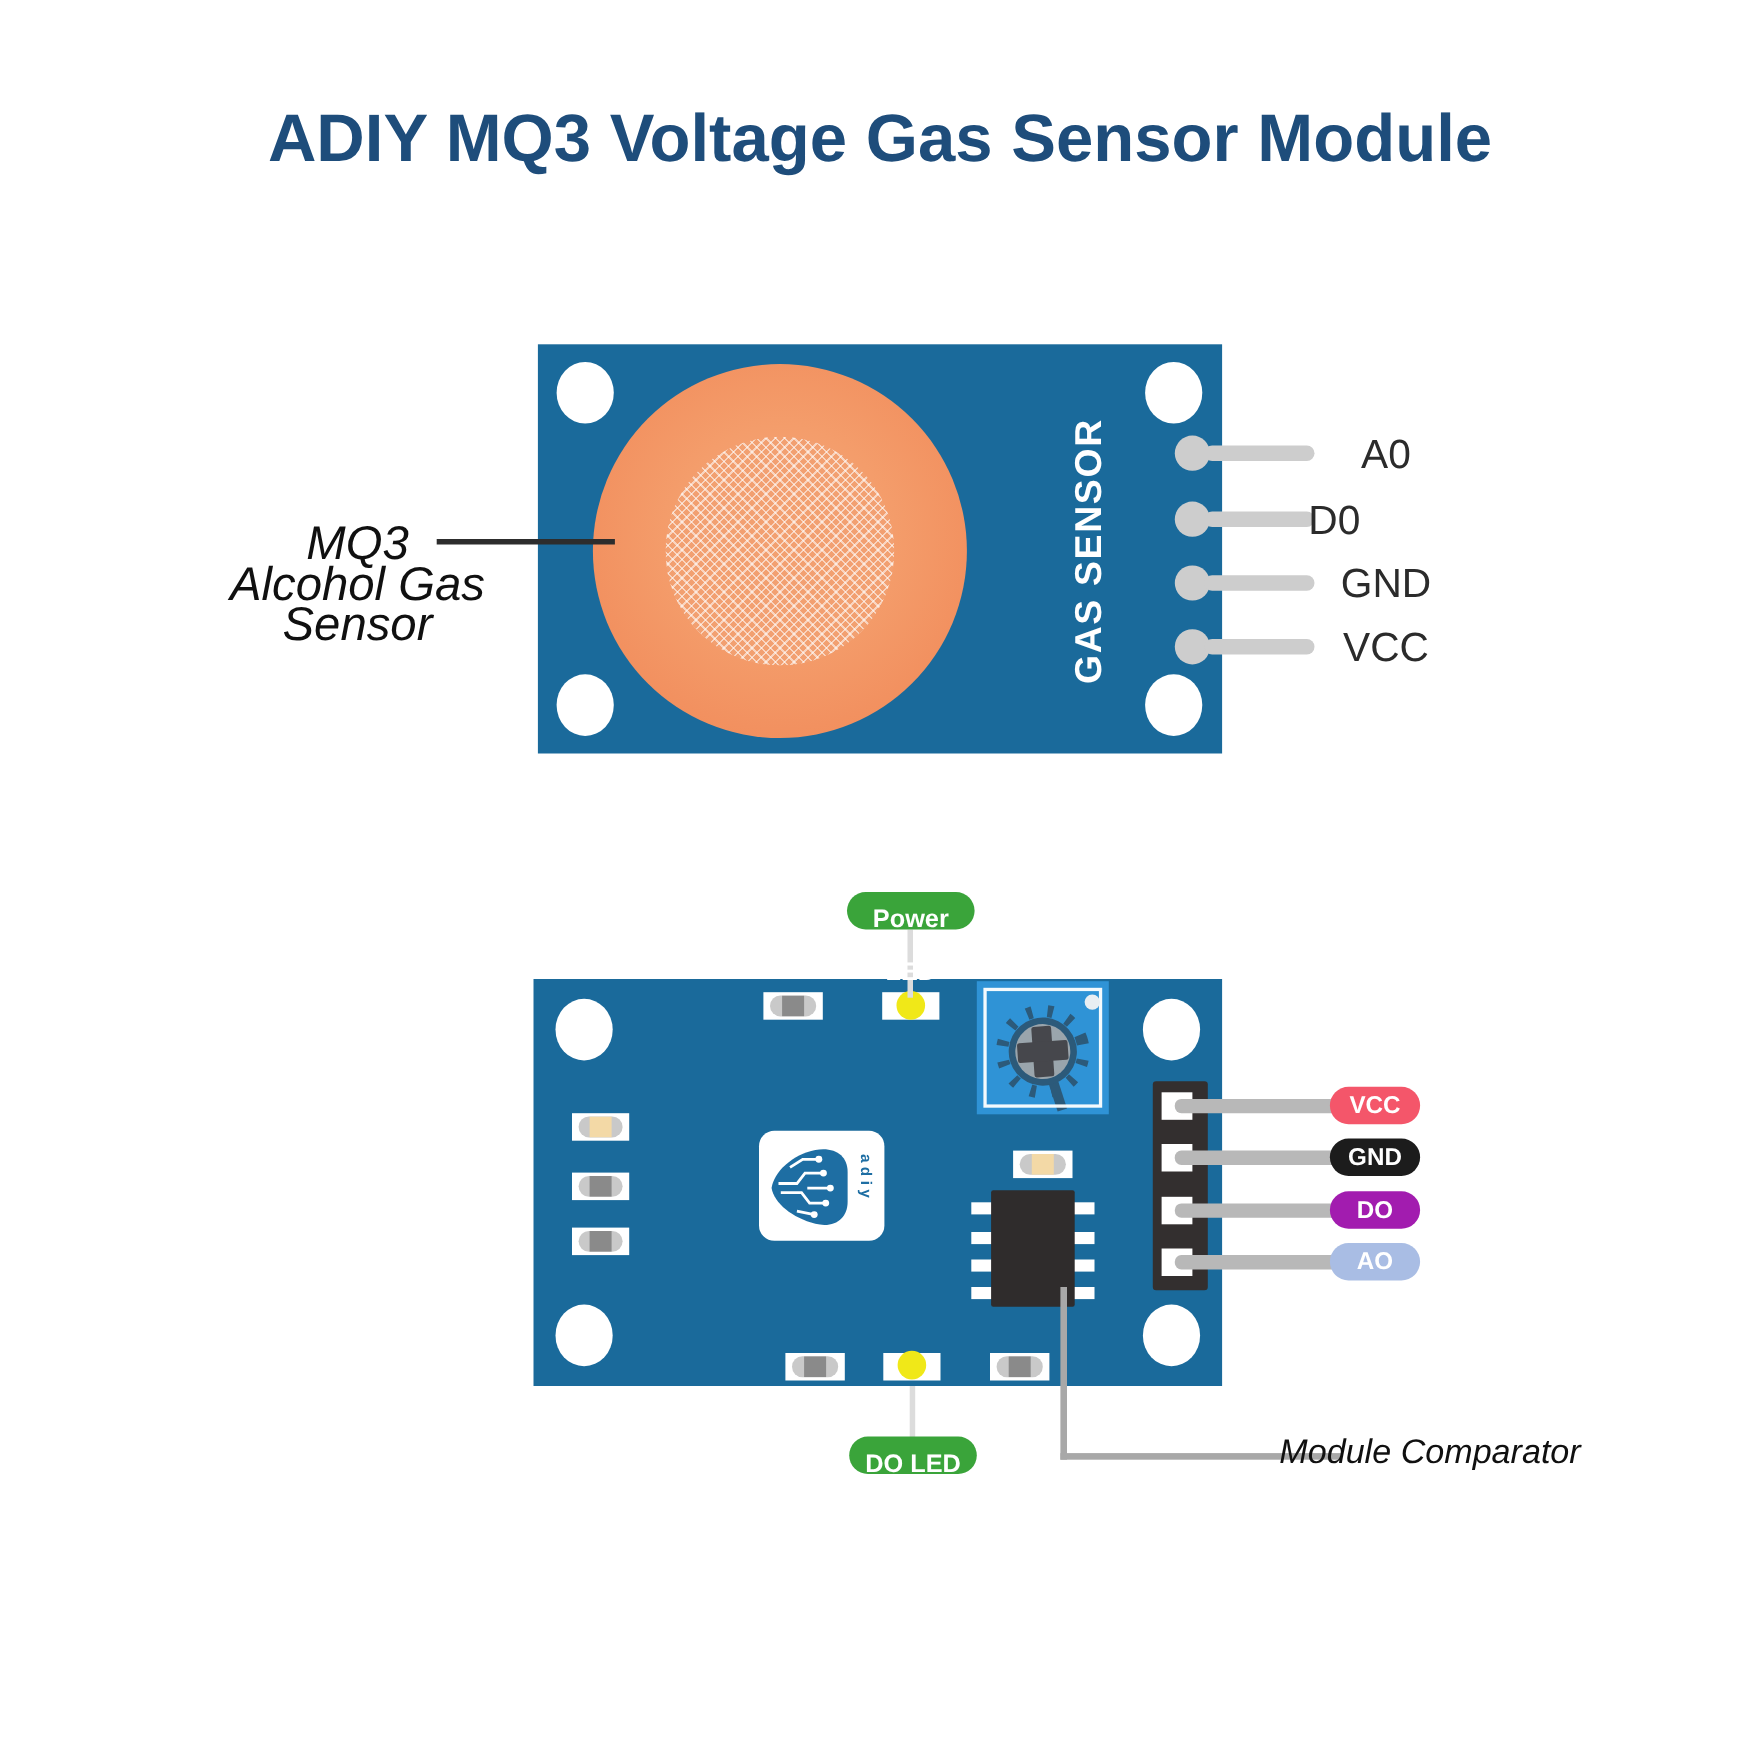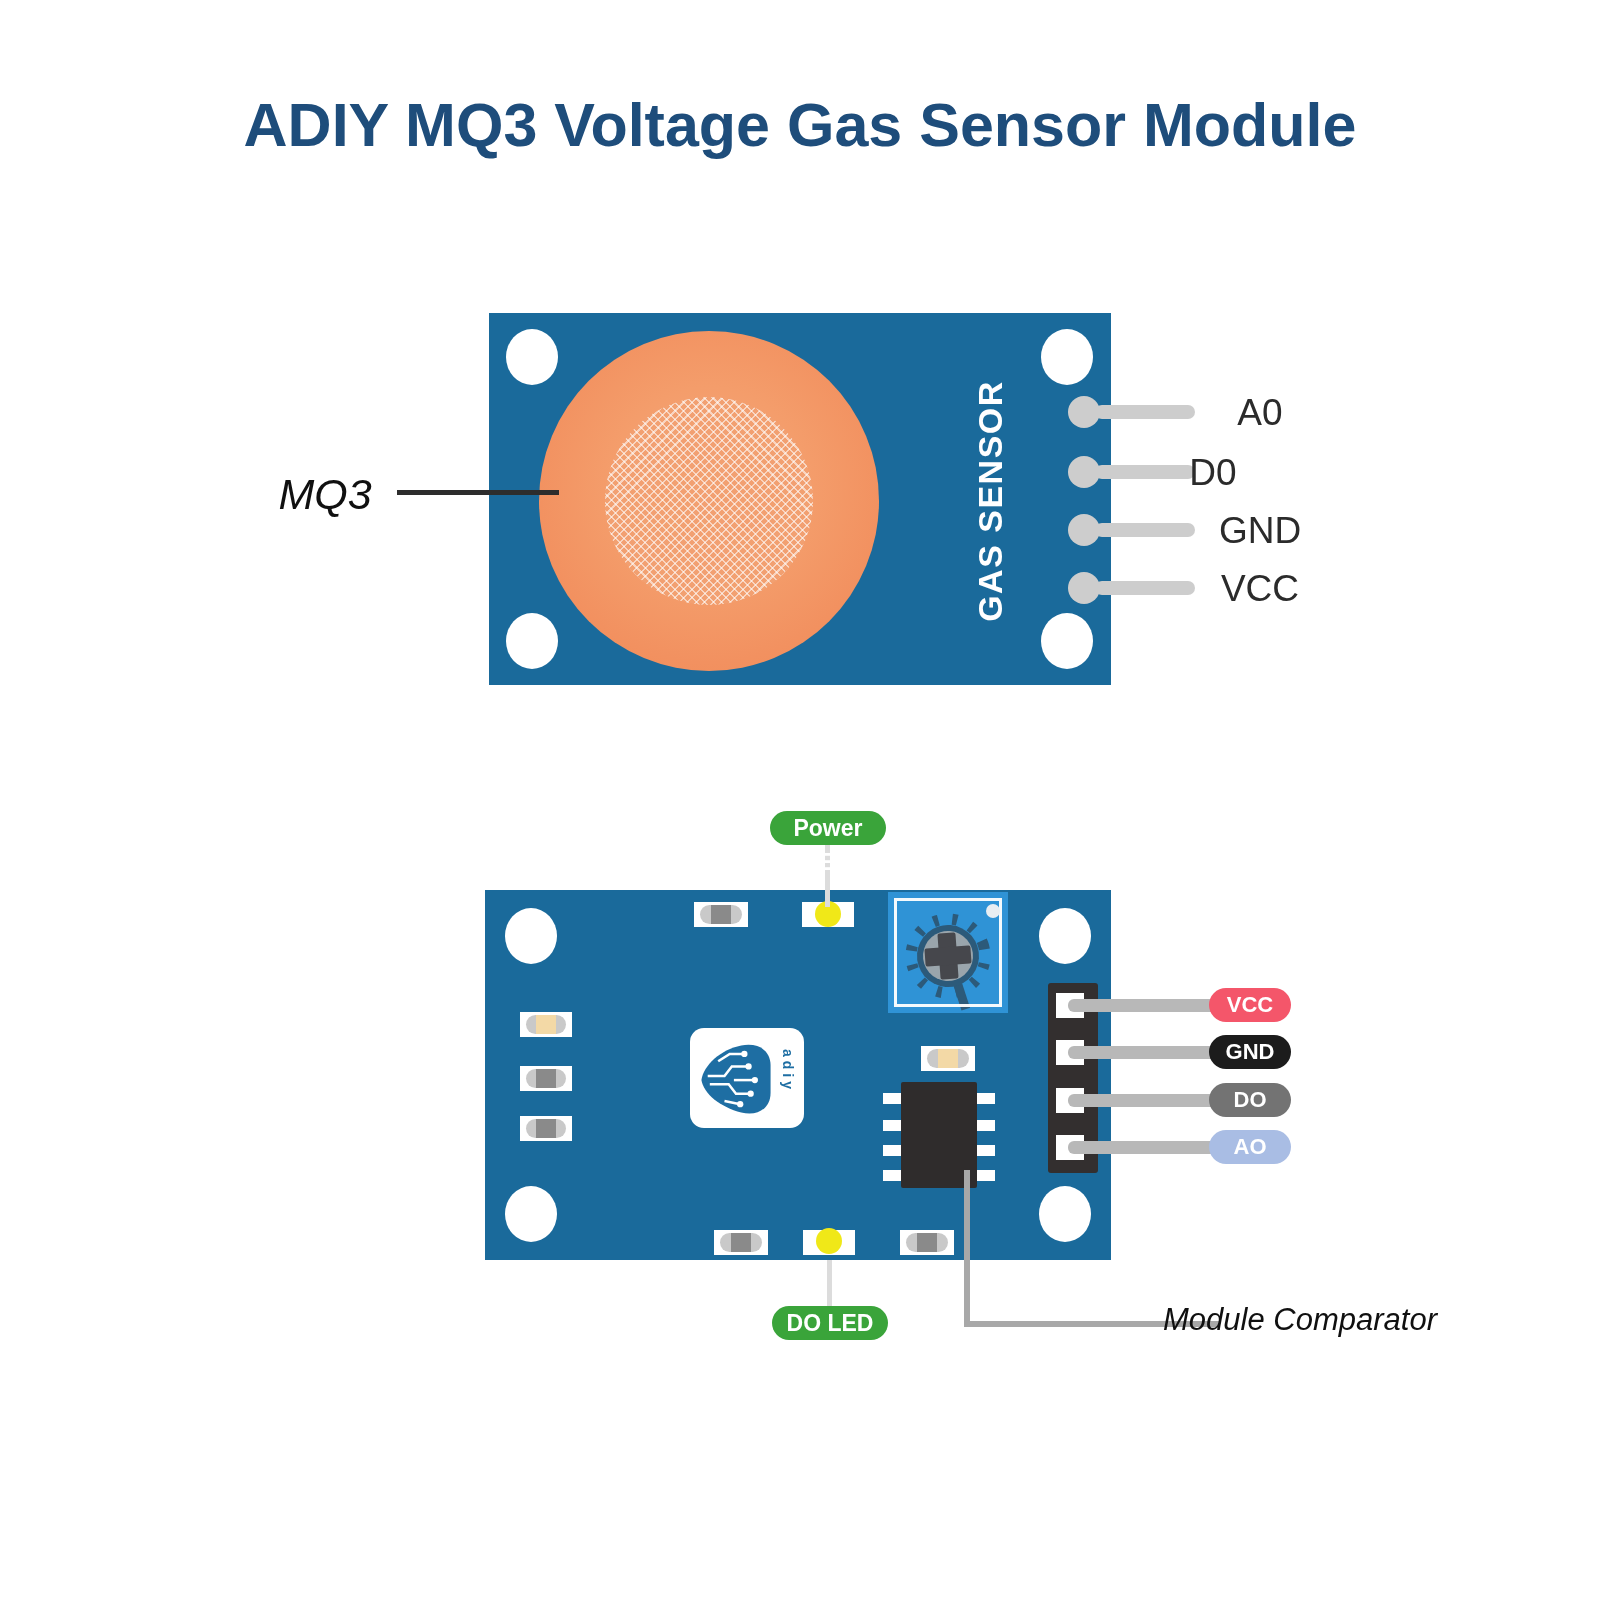--- a/index.html
+++ b/index.html
@@ -109,6 +109,7 @@
 
   <div class="abs callout mq3-label">
     <div>MQ3</div>
+    <div>Alcohol Gas Sensor</div>
   </div>
   <div class="pointer" style="left:397px;top:490px;width:162px;height:5px;"></div>
 

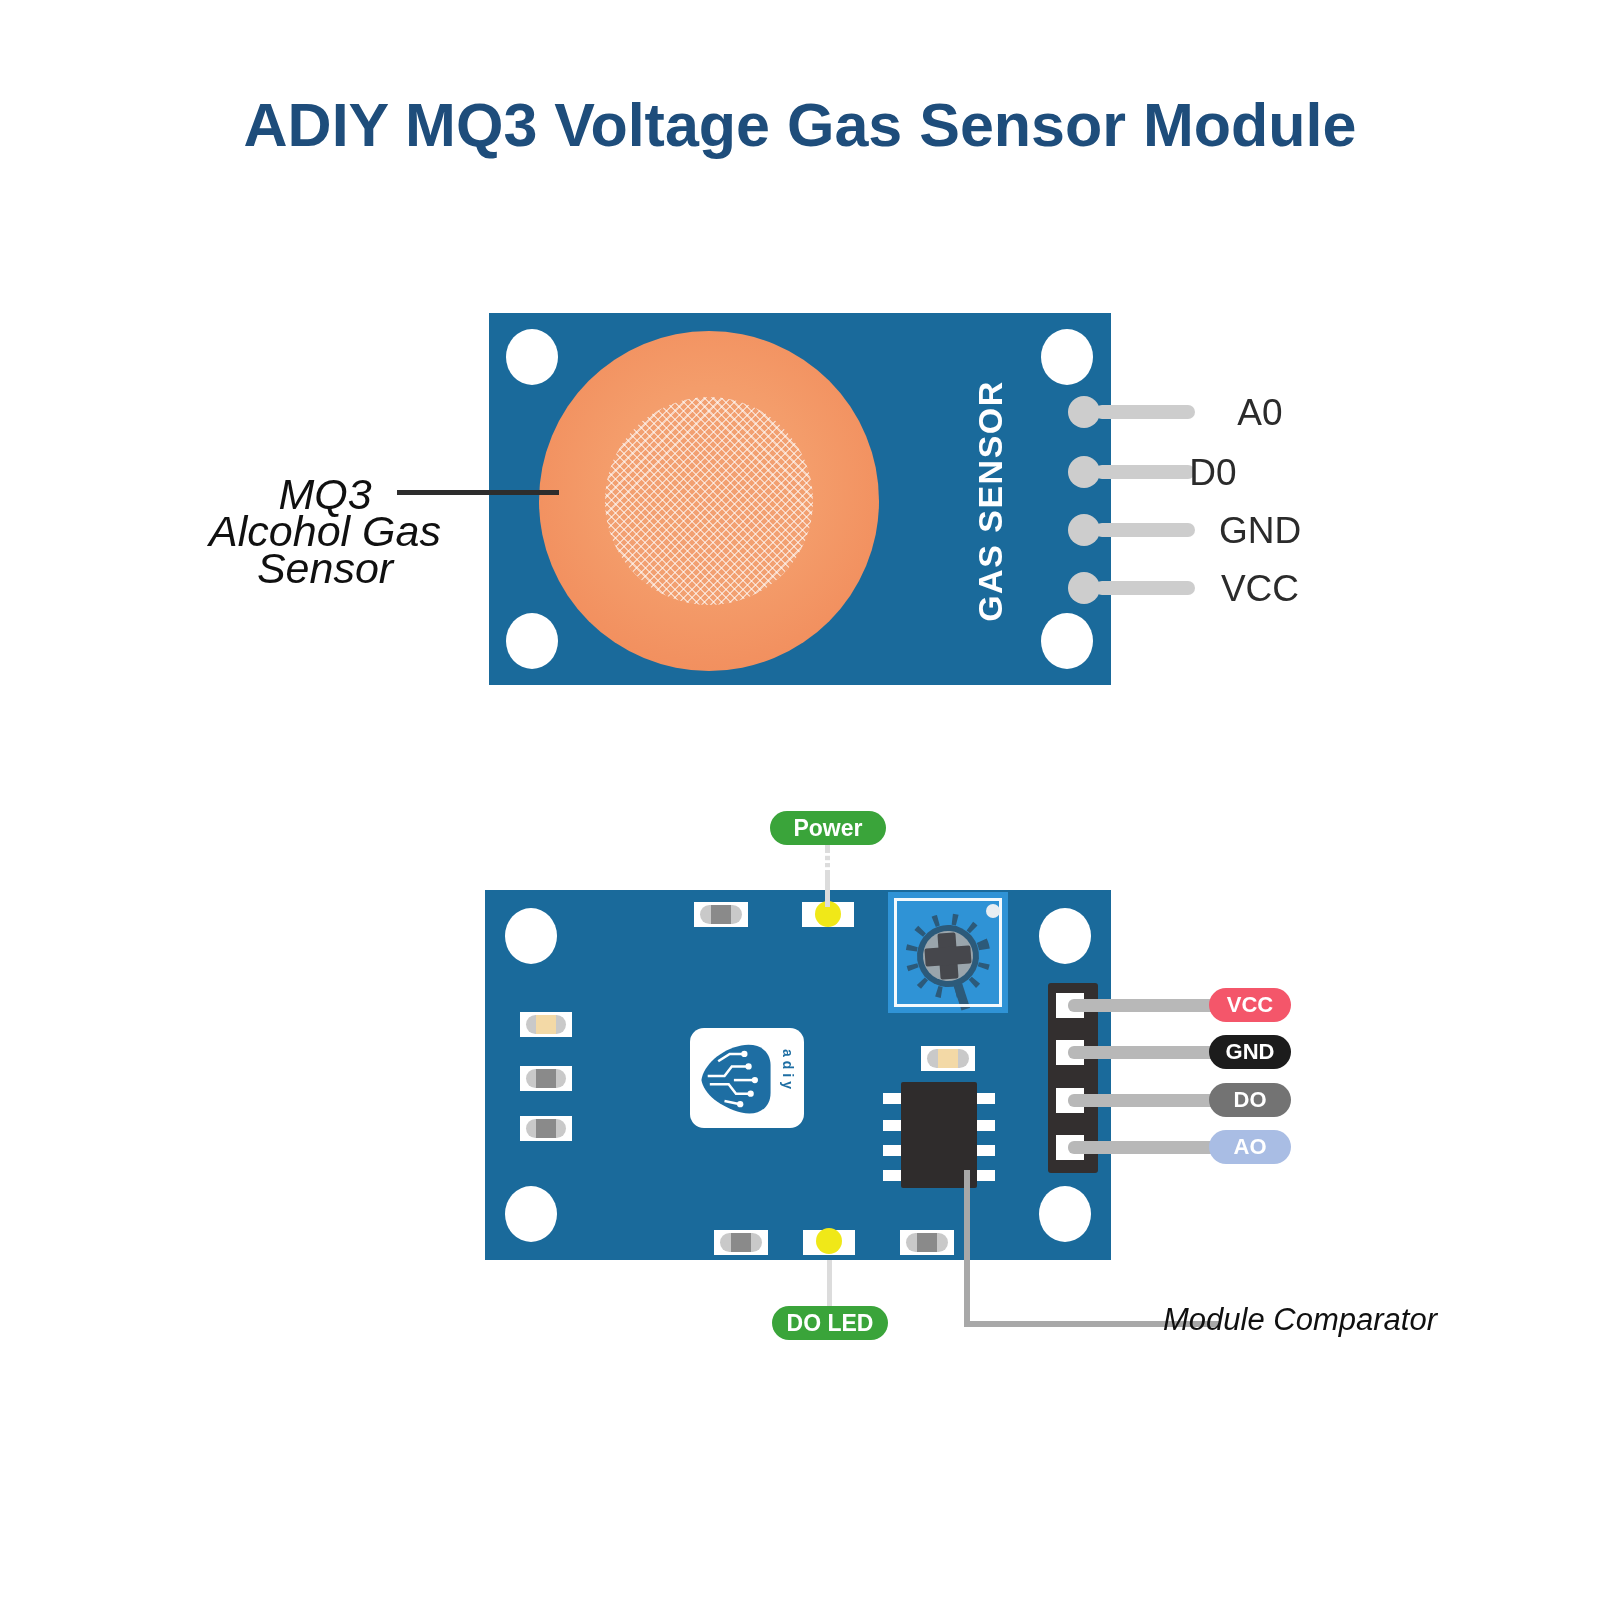--- a/index.html
+++ b/index.html
@@ -45,7 +45,7 @@
   .led-dot{position:absolute;width:26px;height:26px;border-radius:50%;background:#f0e818;}
 
   .badge{position:absolute;width:116px;height:34px;border-radius:17px;background:#3aa43a;
-    color:#fff;font-weight:bold;font-size:23px;text-align:center;line-height:34px;}
+    color:#fff;font-weight:bold;font-size:23px;text-align:center;line-height:48px;}
   .connector-v{position:absolute;width:5px;background:#dcdcdc;}
 
   .pot{position:absolute;left:888px;top:892px;width:120px;height:121px;background:#2f93d6;}

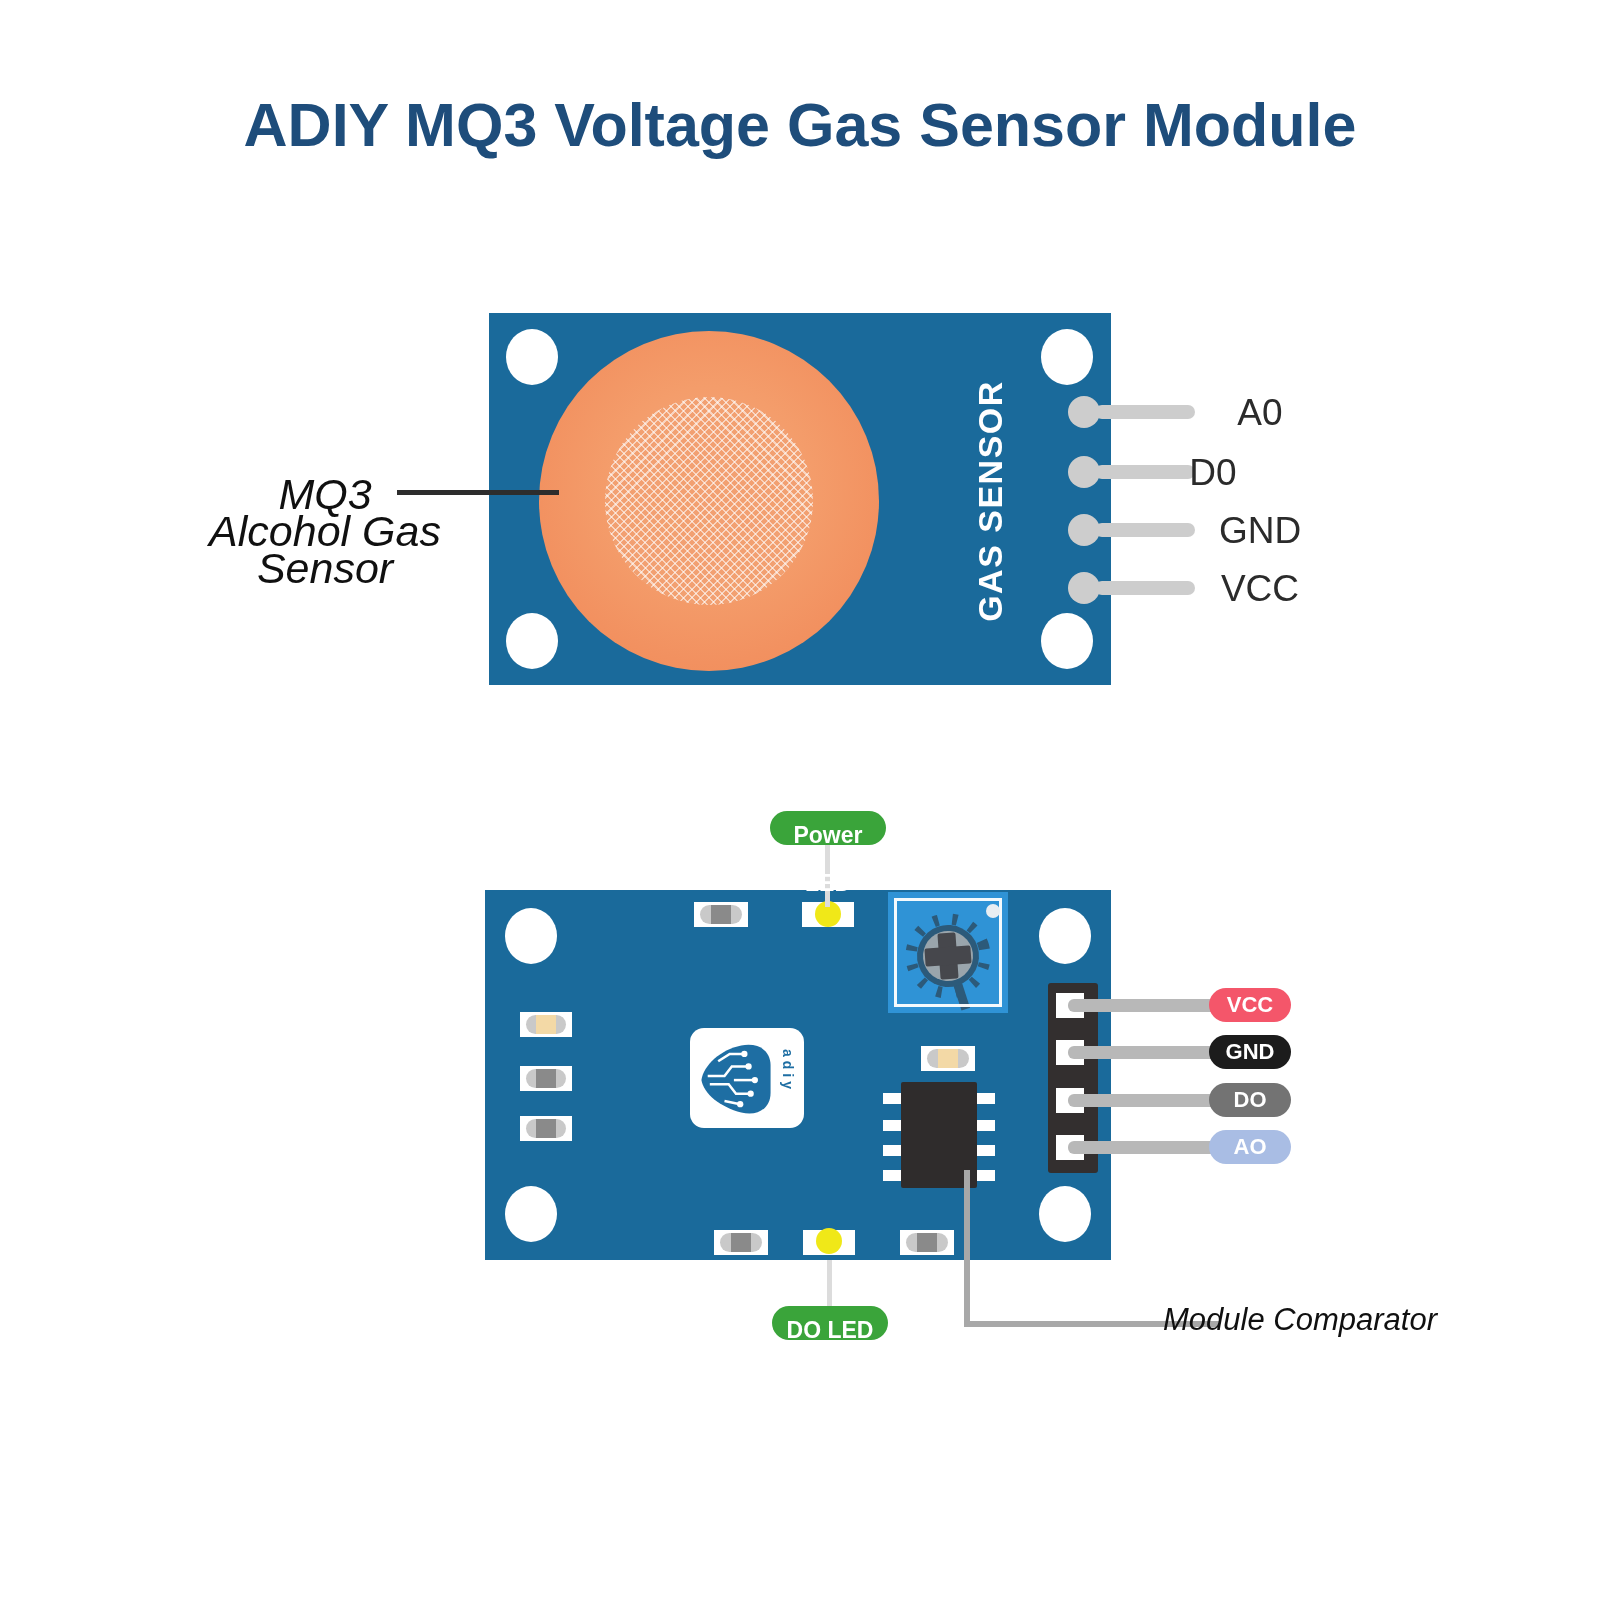--- a/index.html
+++ b/index.html
@@ -214,7 +214,7 @@
 
   <div class="pill" style="top: 988px; background: rgb(244, 86, 106);">VCC</div>
   <div class="pill" style="top: 1035px; background: rgb(28, 28, 28);">GND</div>
-  <div class="pill" style="top: 1083px; background: #737373;">DO</div>
+  <div class="pill" style="top: 1083px; background: #a21caf;">DO</div>
   <div class="pill" style="top: 1130px; background: rgb(169, 189, 228);">AO</div>
 
   <div class="smd" style="left:714px;top:1230px;width:54px;height:25px;">

